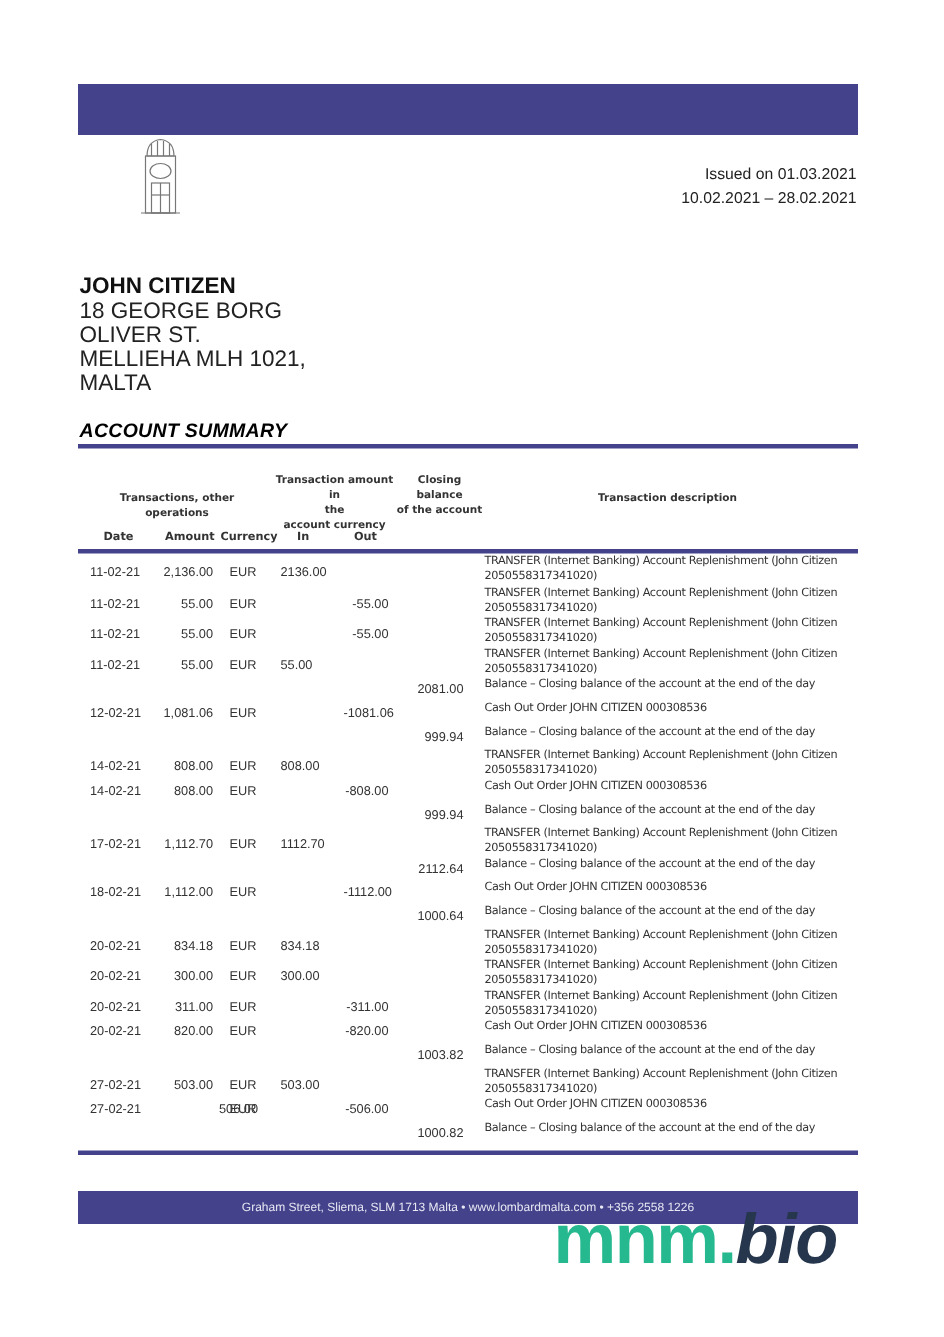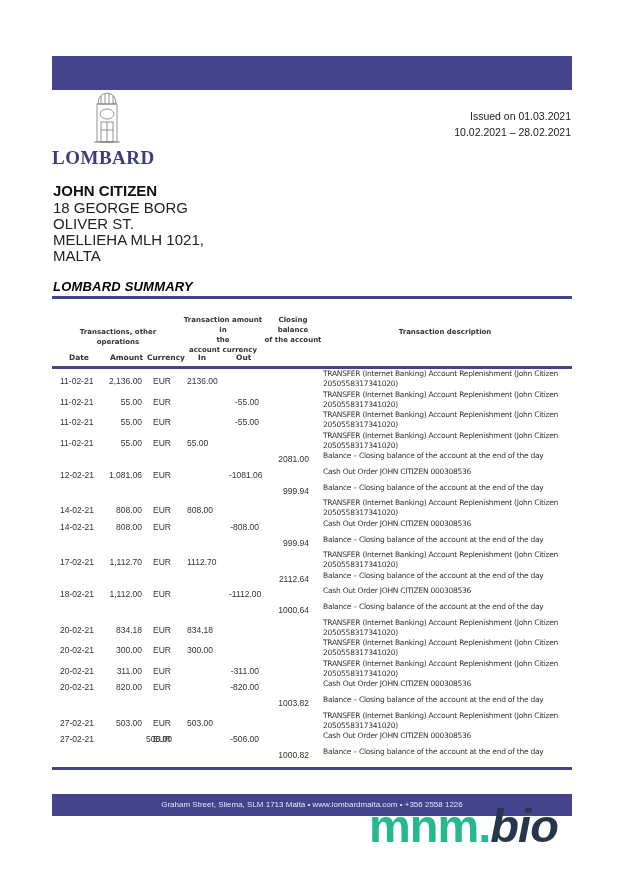--- a/index.html
+++ b/index.html
@@ -56,7 +56,6 @@
       <line x1="2" y1="50" x2="28" y2="50"></line>
     </g>
   </svg>
-  <div class="logo-text">LOMBARD</div>
 </div>
 
 <div class="issued">

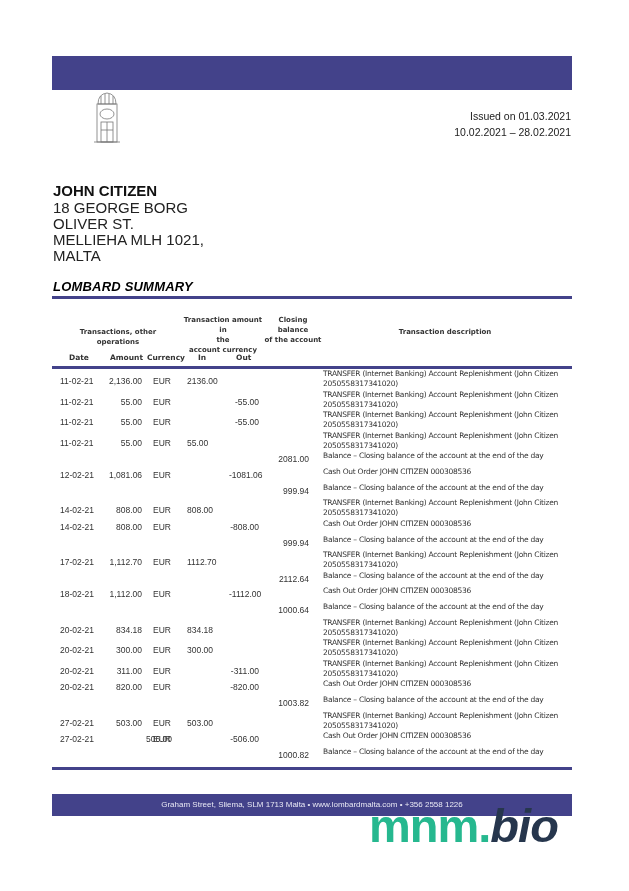--- a/index.html
+++ b/index.html
@@ -74,7 +74,7 @@
 <div class="acct">
 </div>
 
-<div class="section-title">LOMBARD SUMMARY</div>
+<div class="section-title">ACCOUNT SUMMARY</div>
 <div class="section-rule"></div>
 
 <div class="th" style="left:58px;top:327px;width:120px;">Transactions, other operations</div>

